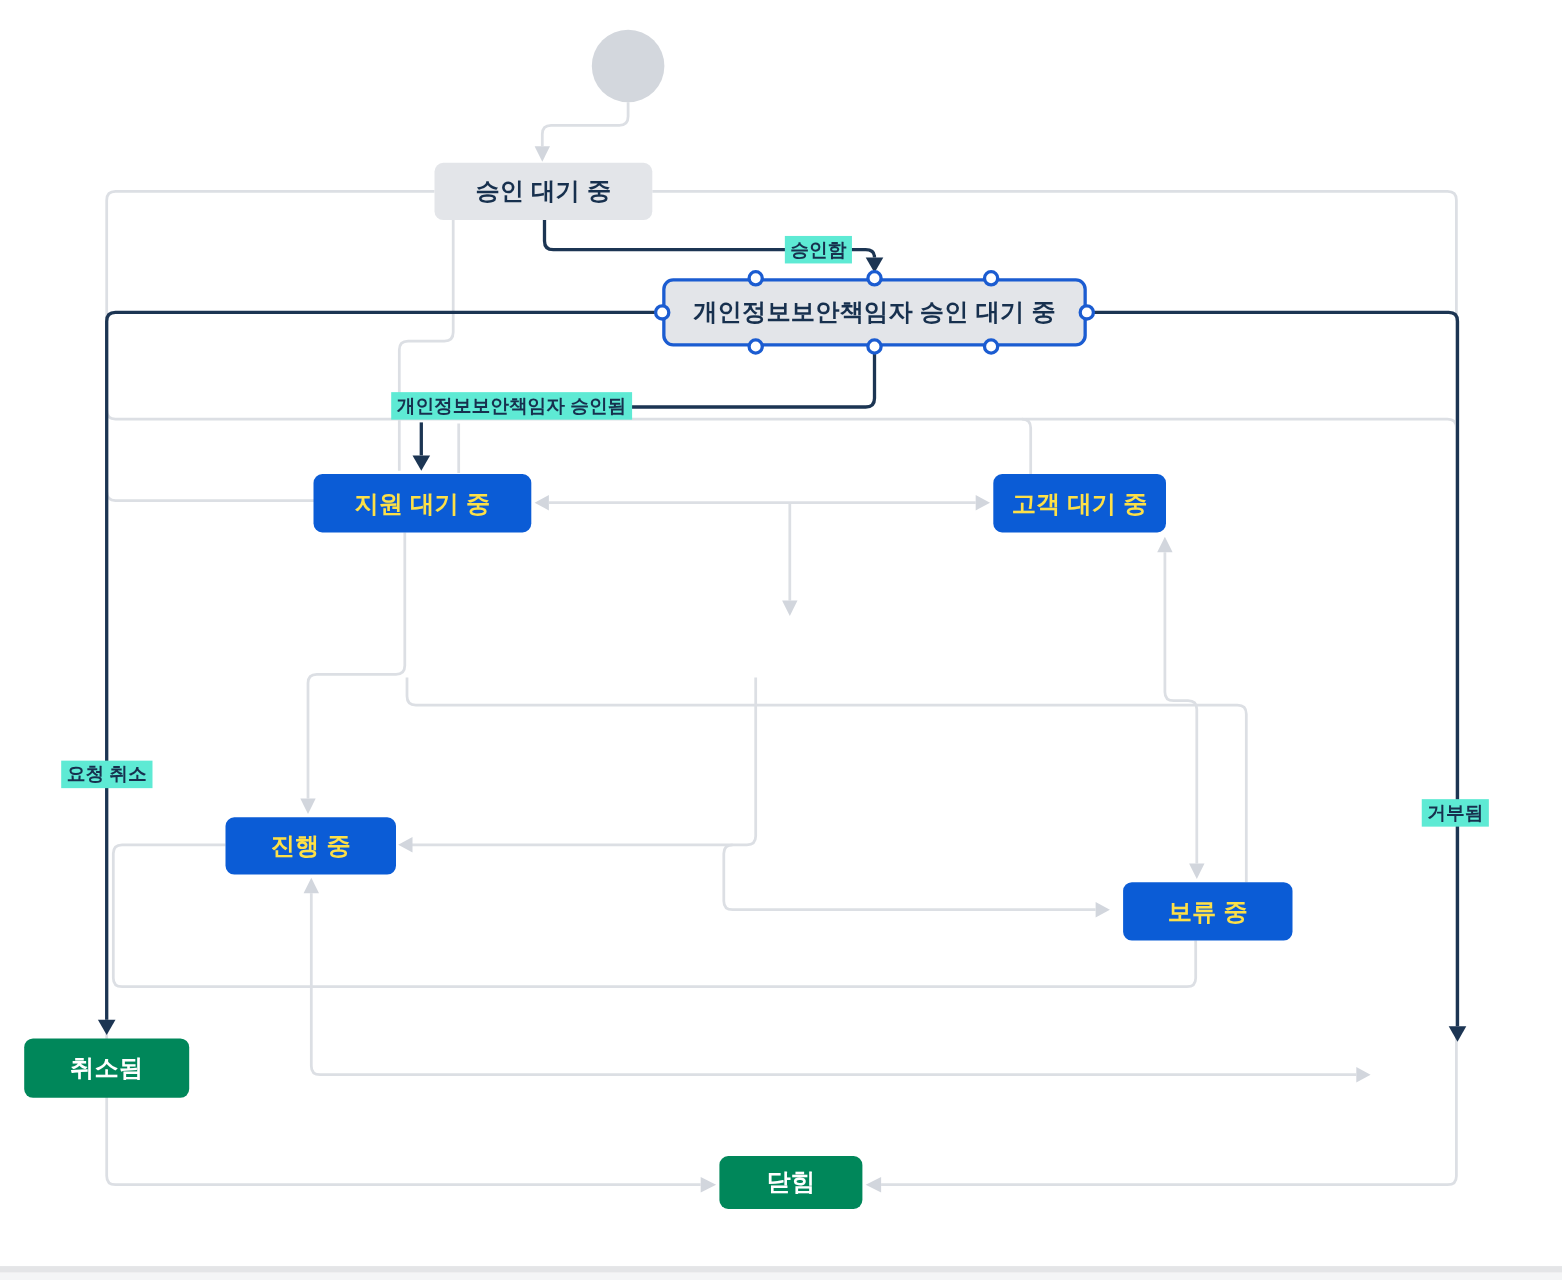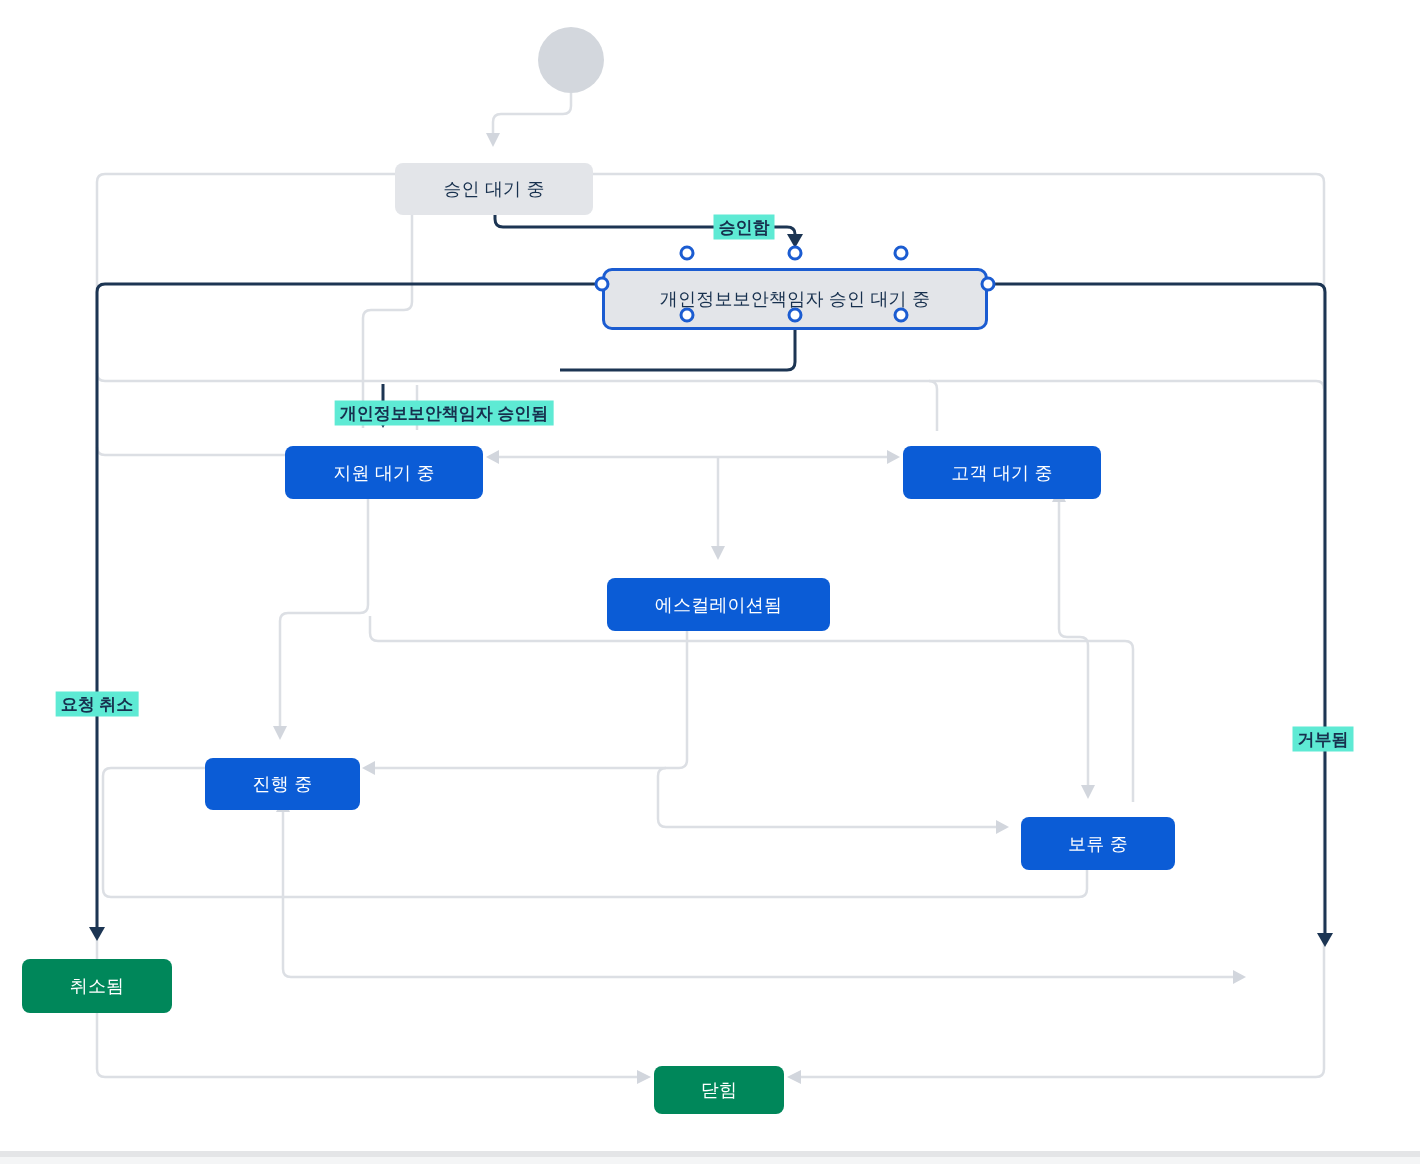--- a/index.html
+++ b/index.html
@@ -10,8 +10,8 @@
   #edges{position:absolute;left:0;top:0;}
   .node{
     position:absolute;display:flex;align-items:center;justify-content:center;
-    font-weight:400;font-size:18px;border-radius:8px;box-sizing:border-box;
-    letter-spacing:.2px;white-space:nowrap;cursor:pointer;margin-top:15px;
+    font-weight:700;font-size:22px;border-radius:8px;box-sizing:border-box;
+    letter-spacing:.2px;white-space:nowrap;cursor:pointer;
   }
   .node.cat-new{background:#E3E5E9;color:#17304E;}
   .node.cat-progress{background:#0B5CD6;color:#ffffff;}

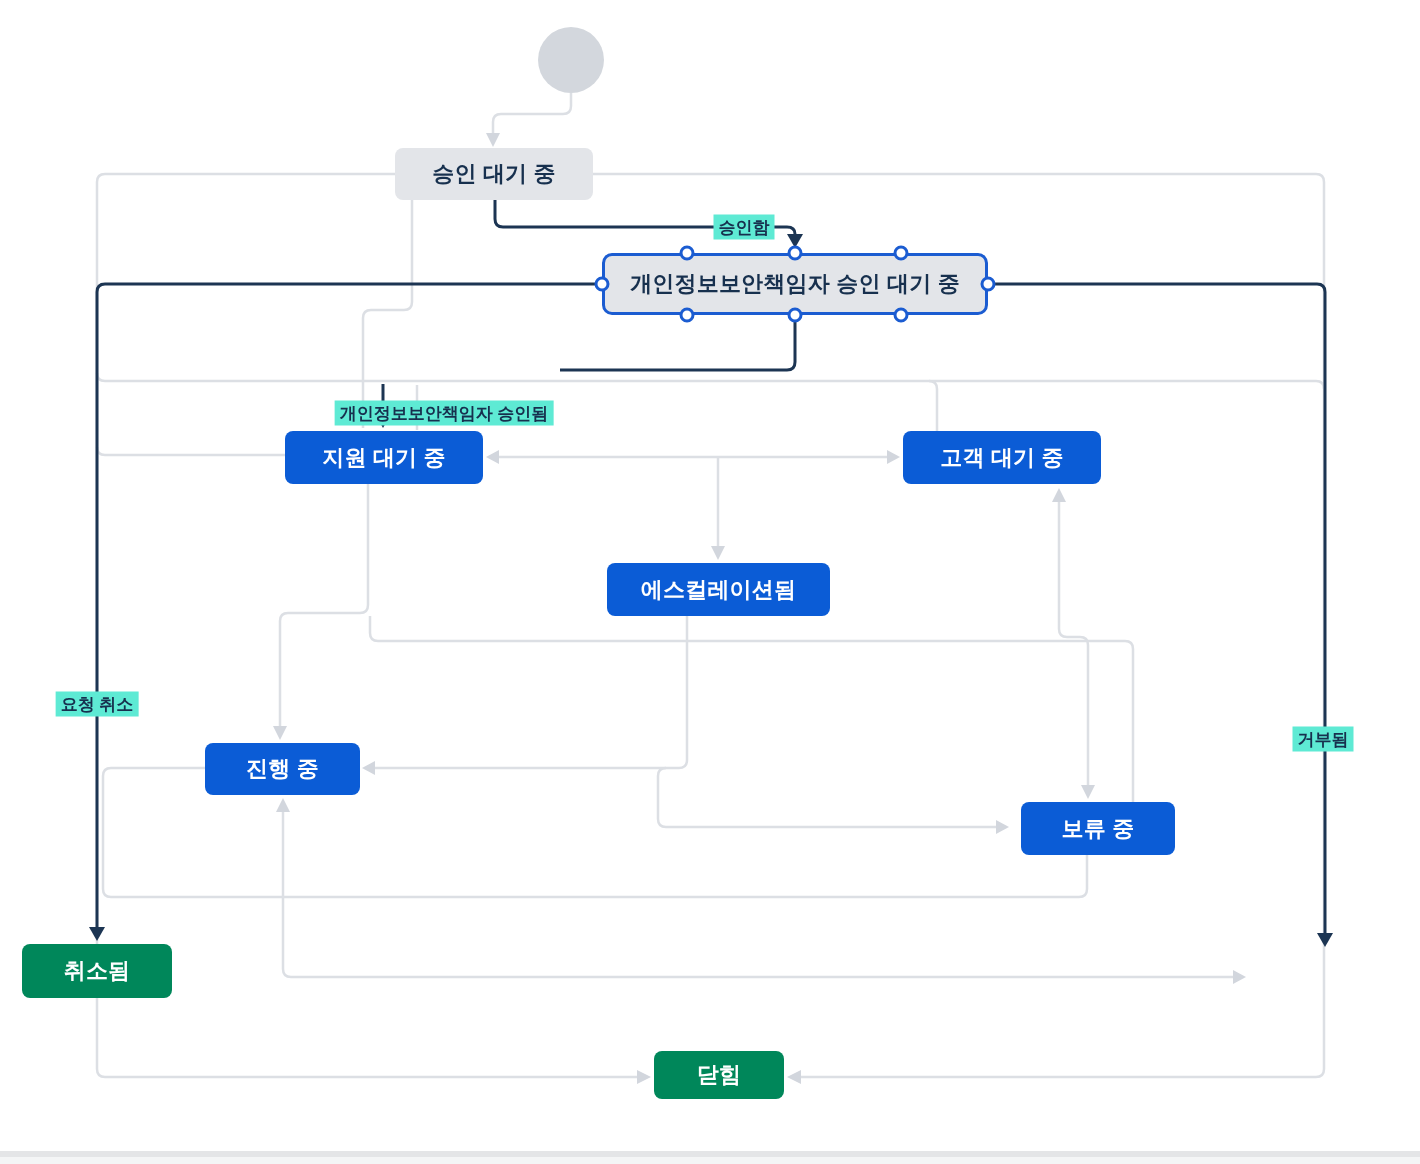--- a/index.html
+++ b/index.html
@@ -95,7 +95,7 @@
   </svg>
 
   <div class="edge-label" style="left:744px;top:227px;">승인함</div>
-  <div class="edge-label" style="left:444px;top:369px;margin-top:44px;">개인정보보안책임자 승인됨</div>
+  <div class="edge-label" style="left:465px;top:369px;">개인정보보안책임자 승인됨</div>
   <div class="edge-label" style="left:97px;top:704px;">요청 취소</div>
   <div class="edge-label" style="left:1323px;top:739px;">거부됨</div>
 

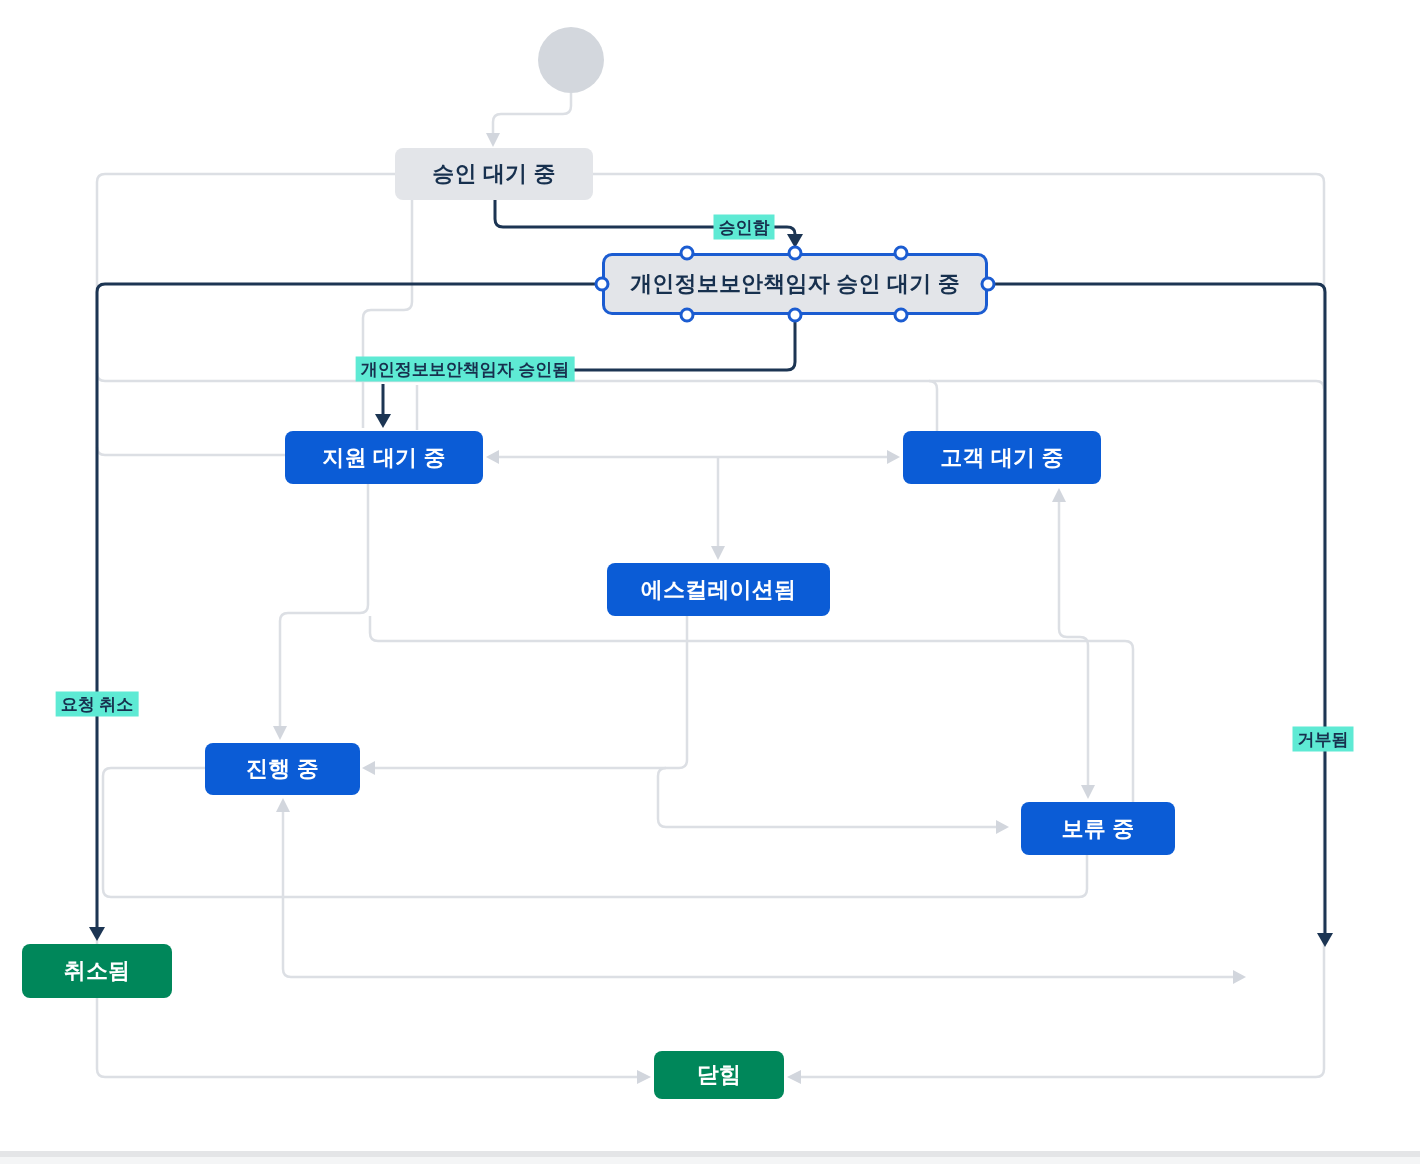--- a/index.html
+++ b/index.html
@@ -14,7 +14,7 @@
     letter-spacing:.2px;white-space:nowrap;cursor:pointer;
   }
   .node.cat-new{background:#E3E5E9;color:#17304E;}
-  .node.cat-progress{background:#0B5CD6;color:#ffffff;}
+  .node.cat-progress{background:#0B5CD6;color:#fde047;}
   .node.cat-done{background:#00875A;color:#ffffff;}
   .node.selected{border:3px solid #1B5CD1;border-radius:10px;}
   .start-circle{

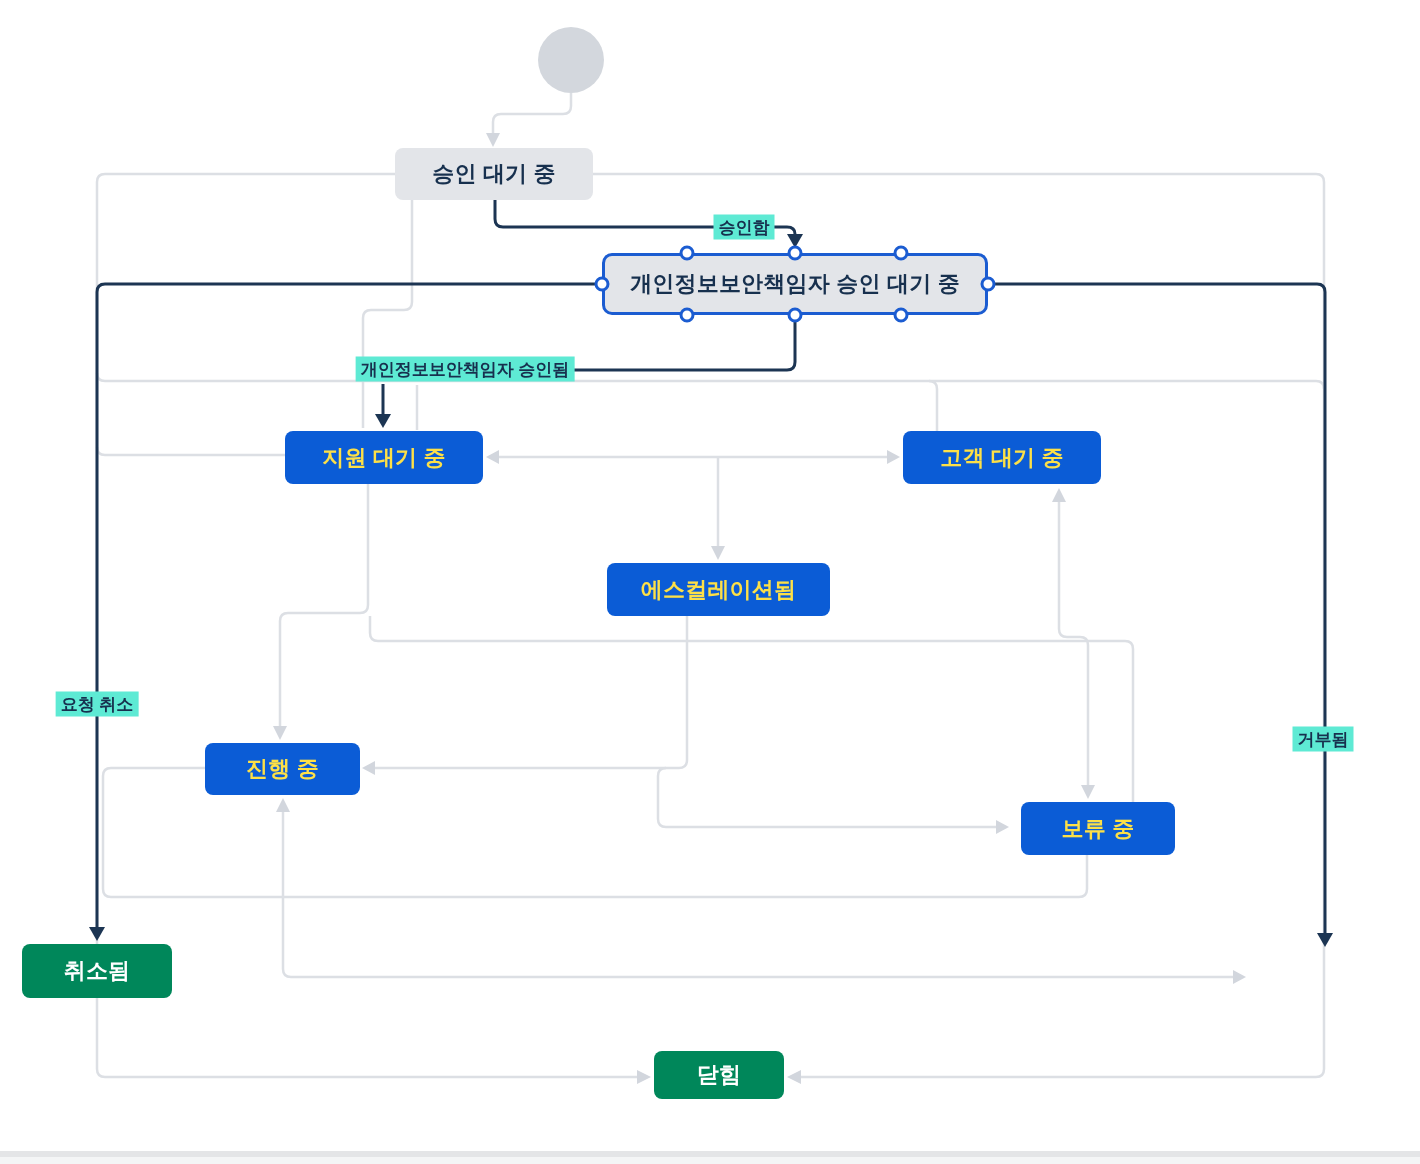--- a/index.html
+++ b/index.html
@@ -116,7 +116,7 @@
 
   <div class="node cat-progress" style="left:285px;top:431px;width:198px;height:53px;">지원 대기 중</div>
 
-  <div class="node cat-progress" style="left:903px;top:431px;width:198px;height:53px;">고객 대기 중</div>
+  <div class="node cat-progress" style="left:903px;top:431px;width:157px;height:53px;">고객 대기 중</div>
 
   <div class="node cat-progress" style="left:607px;top:563px;width:223px;height:53px;">에스컬레이션됨</div>
 

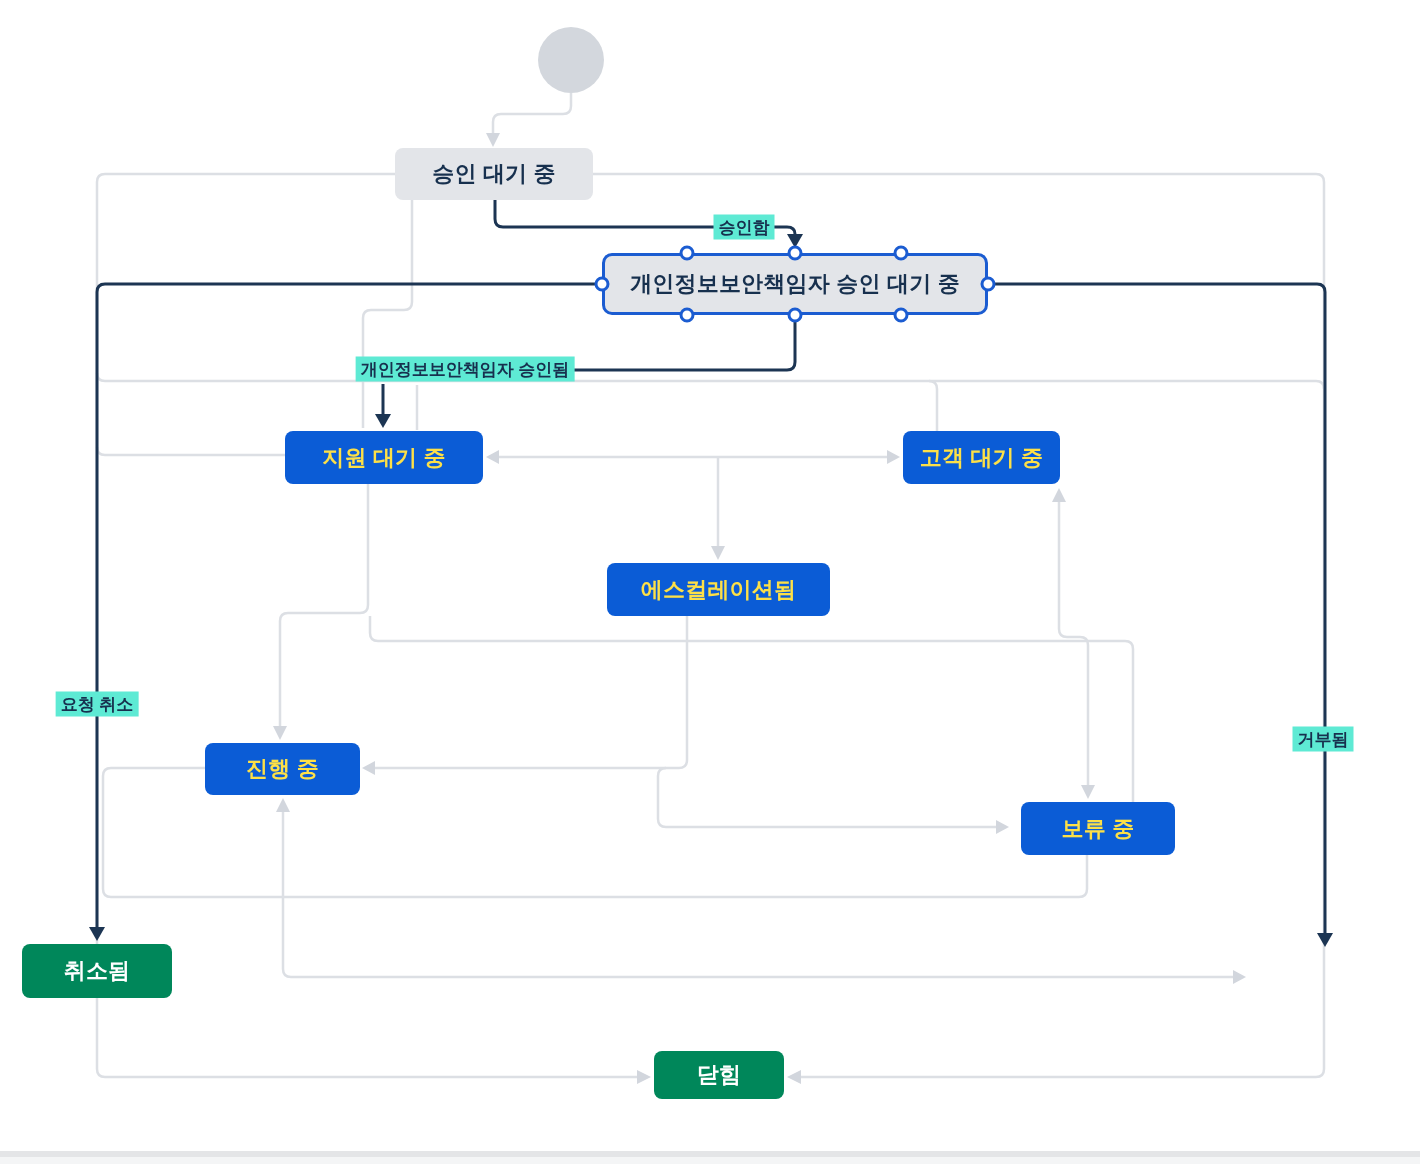--- a/index.html
+++ b/index.html
@@ -118,7 +118,6 @@
 
   <div class="node cat-progress" style="left:903px;top:431px;width:157px;height:53px;">고객 대기 중</div>
 
-  <div class="node cat-progress" style="left:607px;top:563px;width:223px;height:53px;">에스컬레이션됨</div>
 
   <div class="node cat-progress" style="left:205px;top:743px;width:155px;height:52px;">진행 중</div>
 

